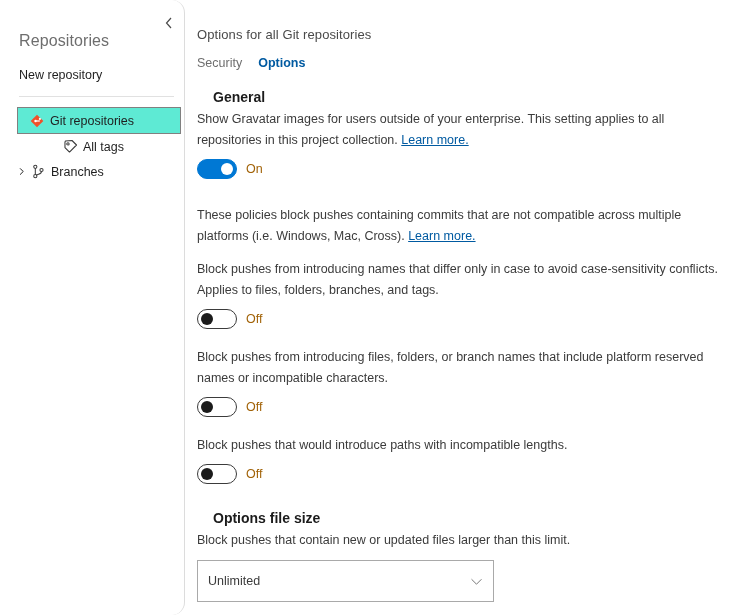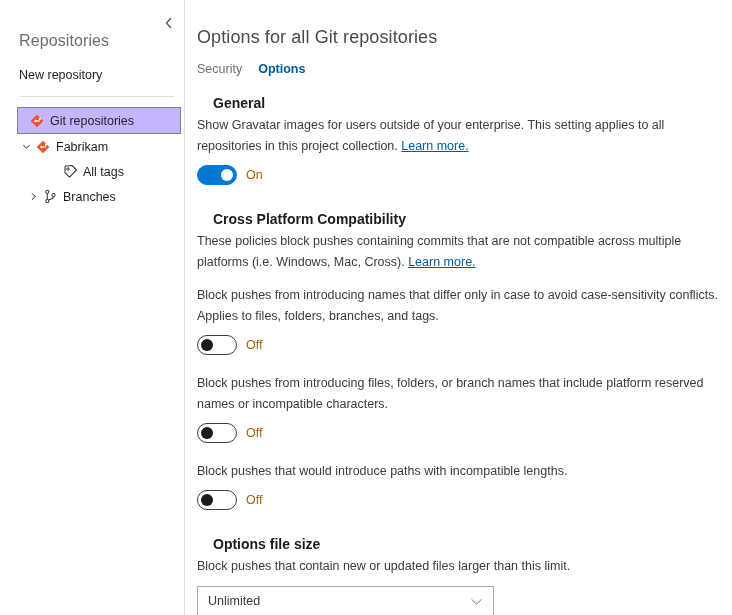--- a/index.html
+++ b/index.html
@@ -26,6 +26,7 @@
     background: #ffffff;
     border-right: 1px solid #dcdcdc;
     flex: 0 0 185px;
+    border-radius: 13px;
   }
   .collapse-btn {
     position: absolute;

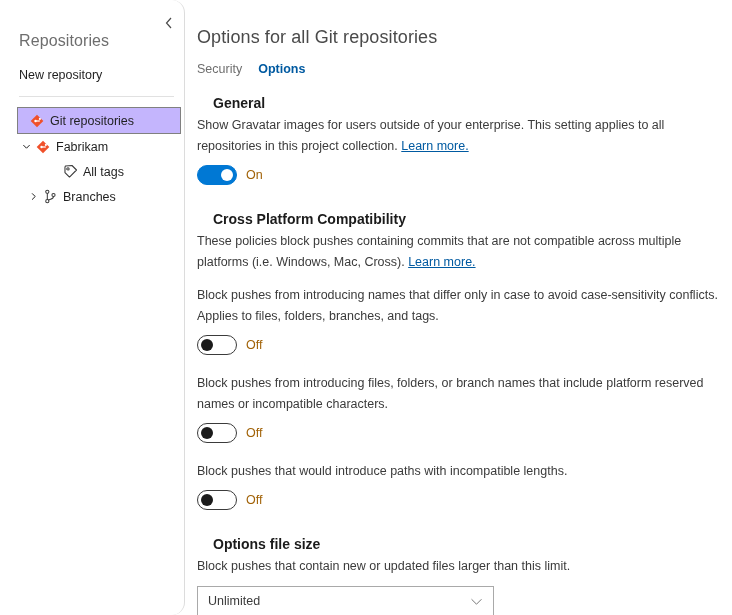--- a/index.html
+++ b/index.html
@@ -99,7 +99,7 @@
     position: relative;
   }
   .page-title {
-    font-size: 18px;
+    font-size: 13px;
     font-weight: 400;
     color: #4a4a4a;
     padding: 27px 0 0 12px;

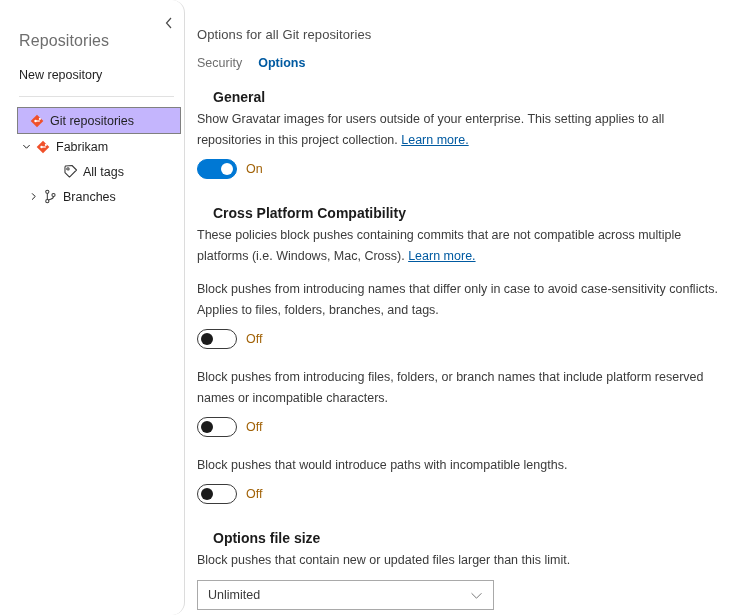--- a/index.html
+++ b/index.html
@@ -71,7 +71,7 @@
   .tree-row.selected {
     margin: 0 3px 0 17px;
     padding-left: 9px;
-    background: #c4b5fd;
+    background: #5eead4;
     border: 1px solid #808080;
     height: 27px;
   }

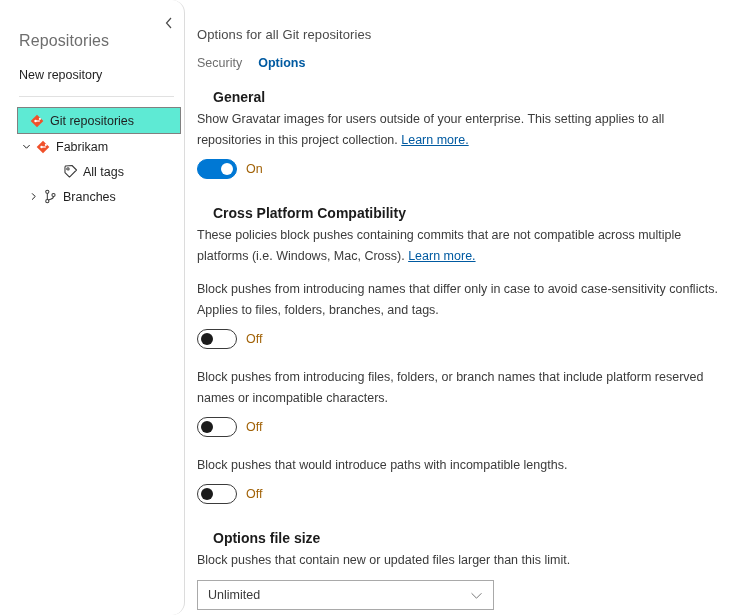--- a/index.html
+++ b/index.html
@@ -240,22 +240,6 @@
         <span class="tlabel">Git repositories</span>
       </div>
 
-      <div class="tree-row indent-1">
-        <span class="twisty">
-          <svg width="9" height="9" viewBox="0 0 10 10" aria-hidden="true">
-            <path d="M1.5 3.4 L5 6.9 L8.5 3.4" fill="none" stroke="#1f1f1f" stroke-width="1.1"></path>
-          </svg>
-        </span>
-        <span class="tico">
-          <svg width="14" height="14" viewBox="0 0 16 16" aria-hidden="true">
-            <path d="M8 0.8 L15.2 8 L8 15.2 L0.8 8 Z" fill="#f0502a"></path>
-            <circle cx="6.4" cy="8" r="1.5" fill="#ffffff"></circle>
-            <path d="M7.6 8 L11.2 8" stroke="#ffffff" stroke-width="1.4"></path>
-            <circle cx="11.3" cy="5.6" r="1.2" fill="#ffffff"></circle>
-          </svg>
-        </span>
-        <span class="tlabel">Fabrikam</span>
-      </div>
 
       <div class="tree-row indent-2">
         <span class="tico">

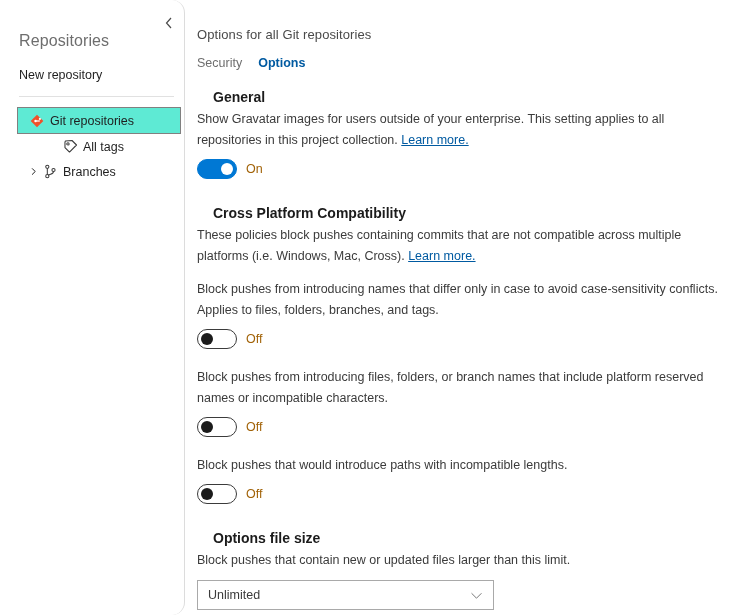--- a/index.html
+++ b/index.html
@@ -88,7 +88,7 @@
   .tree-row .tlabel { padding-left: 3px; white-space: nowrap; }
   .indent-1 { padding-left: 19px; }
   .indent-2 { padding-left: 60px; }
-  .indent-2b { padding-left: 26px; }
+  .indent-2b { padding-left: 14px; }
 
   
   .main {

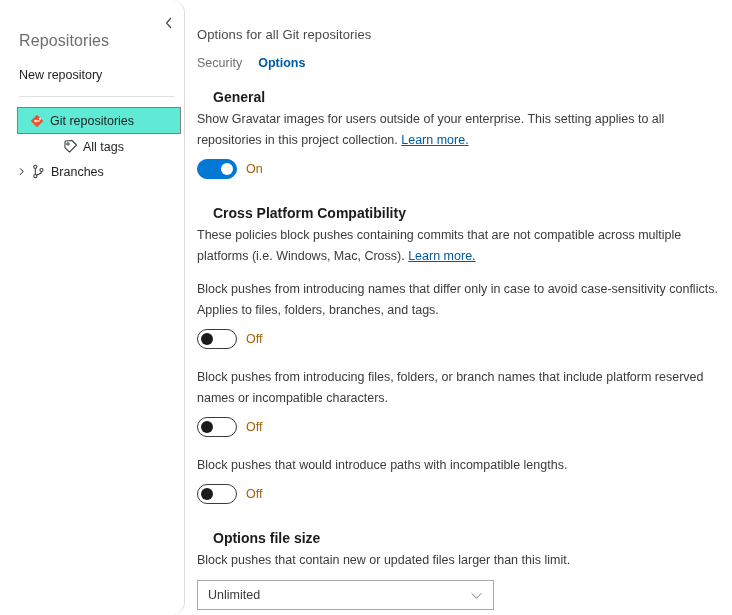--- a/index.html
+++ b/index.html
@@ -295,7 +295,6 @@
 
       <div class="gap-lg"></div>
 
-      <div class="section-head">Cross Platform Compatibility</div>
       <p class="ptext"><span>These policies block pushes containing commits that are not compatible across multiple platforms (i.e. Windows, Mac, Cross). </span><span class="link">Learn more.</span></p>
 
       <div class="gap-sm"></div>

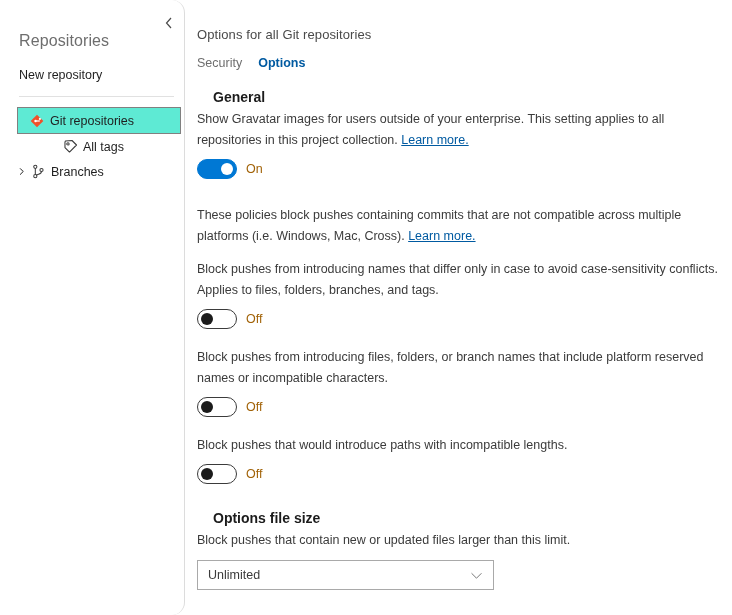--- a/index.html
+++ b/index.html
@@ -192,7 +192,7 @@
   .select-box {
     margin-top: 9px;
     width: 297px;
-    height: 30px;
+    height: 42px;
     border: 1px solid #a9a9a9;
     background: #fff;
     display: flex;

